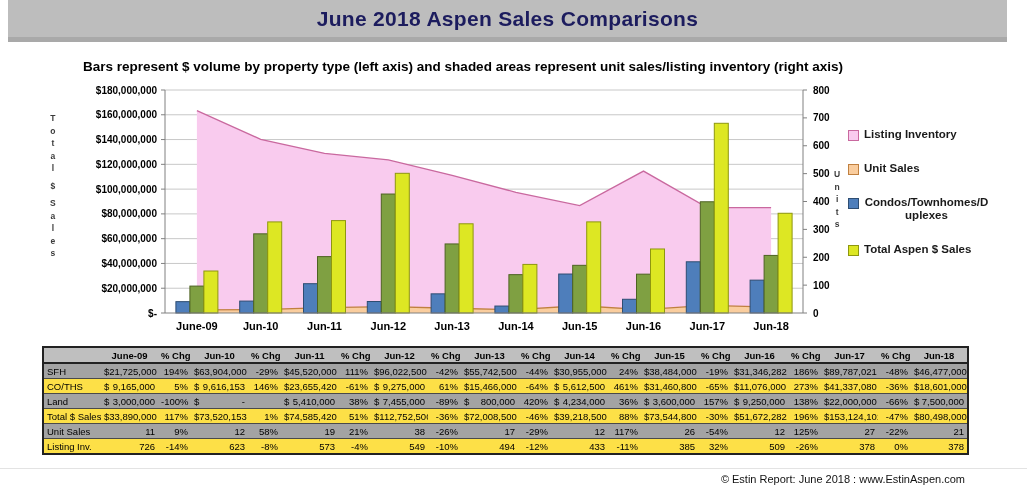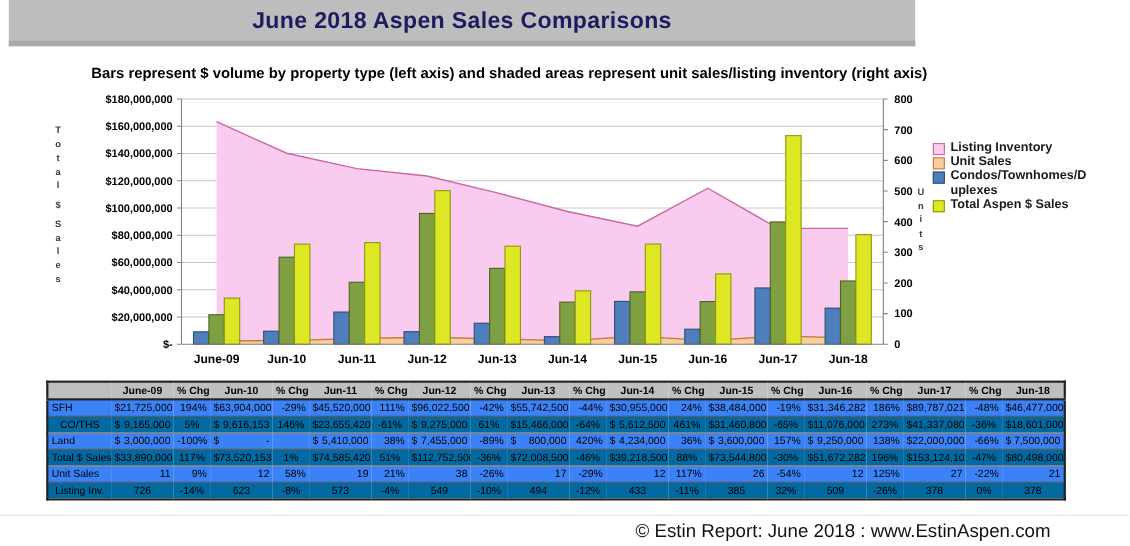--- a/index.html
+++ b/index.html
@@ -6,7 +6,7 @@
   body{font-family:"Liberation Sans", sans-serif;}
   .stage{position:relative;width:1027px;height:496px;background:#ffffff;overflow:hidden;}
 
-  .titlebar{position:absolute;left:8px;top:0;width:824px;height:37px;background:#BDBDBD;
+  .titlebar{position:absolute;left:8px;top:0;width:999px;height:37px;background:#BDBDBD;
             border-bottom:5px solid #A9A9A9;display:flex;align-items:center;justify-content:center;}
   .title{font-size:21px;font-weight:bold;color:#1C1C5E;letter-spacing:.3px;}
 

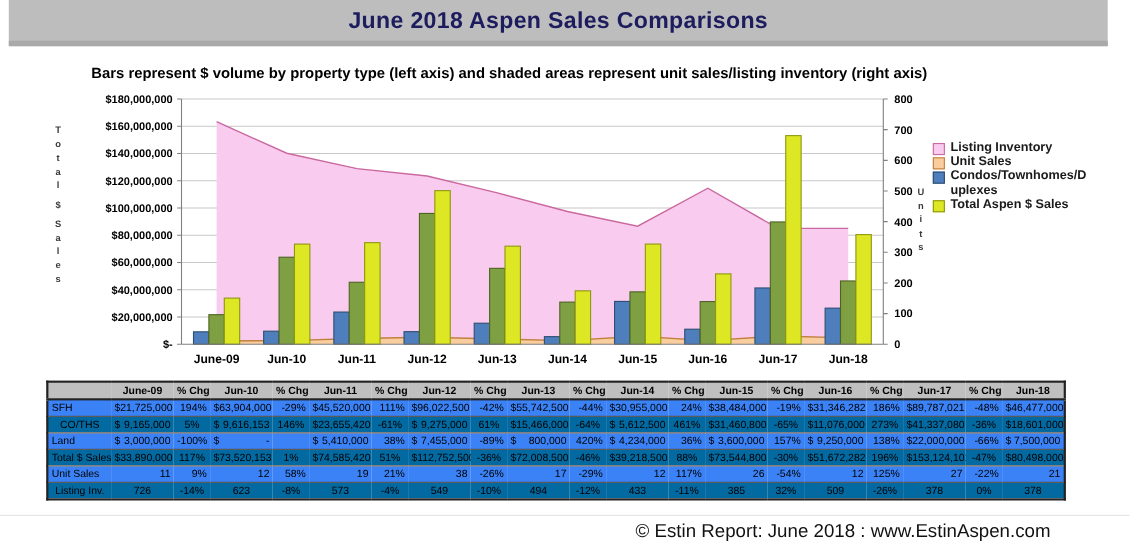--- a/index.html
+++ b/index.html
@@ -21,7 +21,7 @@
   #chart-svg{position:absolute;left:0;top:80px;}
   svg text{font-family:"Liberation Sans", sans-serif;}
 
-  .legend{position:absolute;left:848px;top:128px;width:168px;display:flex;flex-direction:column;}
+  .legend{position:absolute;left:848px;top:128px;width:168px;display:flex;flex-direction:column;row-gap:21px;text-align:center;}
   .legend-item{display:flex;align-items:flex-start;column-gap:5px;font-size:11.5px;font-weight:bold;
                color:#1a1a1a;line-height:13px;}
   .legend-label{overflow-wrap:anywhere;max-width:125px;}

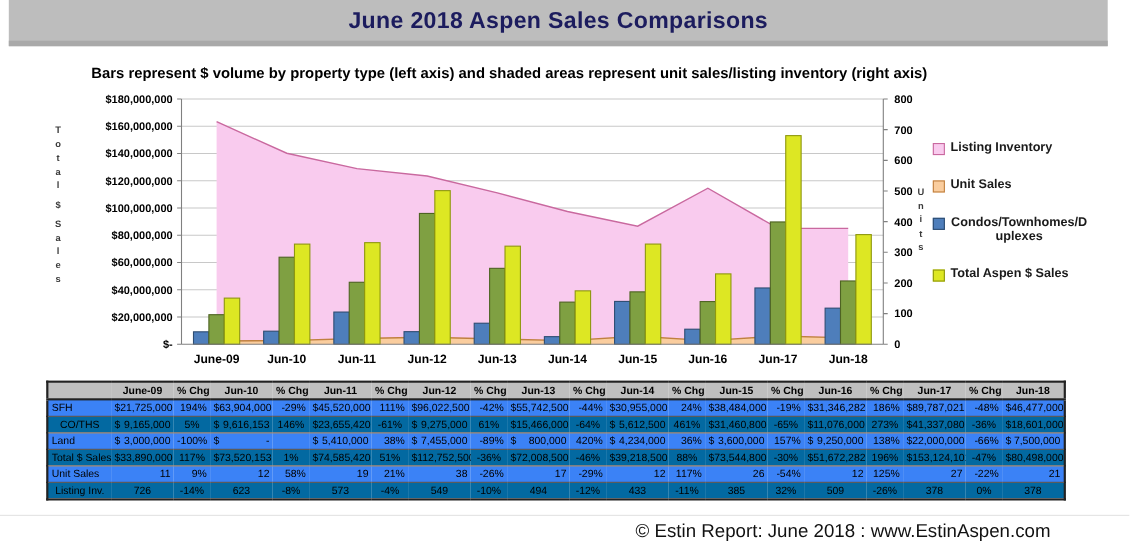--- a/index.html
+++ b/index.html
@@ -37,7 +37,7 @@
   td.pct{text-align:right;}
   .money-cell{display:flex;justify-content:space-between;align-items:center;}
   .row-yellow td{background:#0369a1;text-align:center;}
-  .row-white td{background:#3b82f6;}
+  .row-white td{background:#a3a3a3;}
 
   .footer-line{position:absolute;left:0;top:468px;width:1027px;height:1px;background:#E3E3E3;}
   .footer{position:absolute;right:72px;top:473px;font-size:17px;color:#111;}

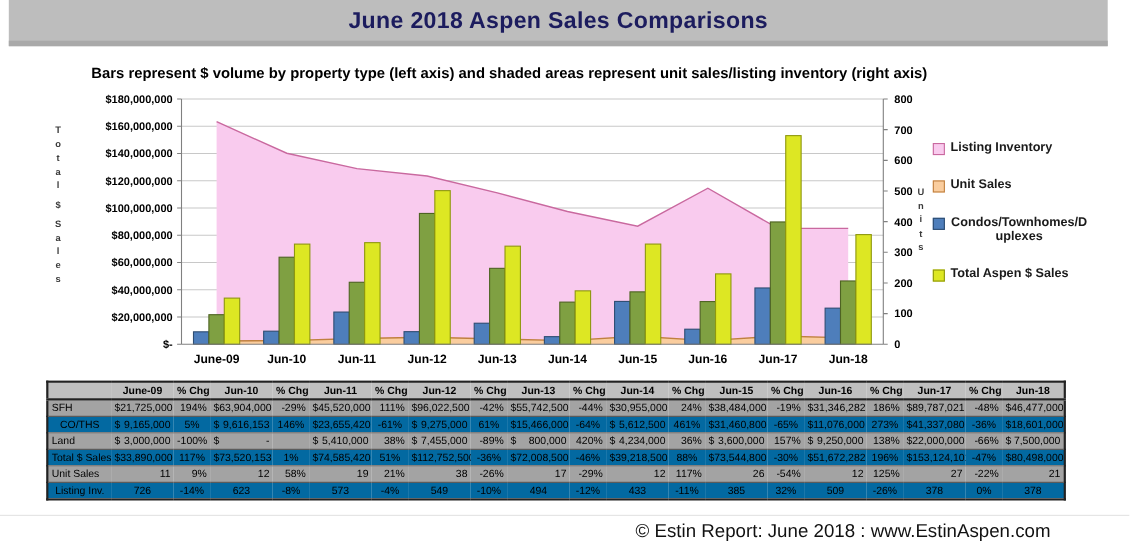--- a/index.html
+++ b/index.html
@@ -36,7 +36,7 @@
   td.val{text-align:right;}
   td.pct{text-align:right;}
   .money-cell{display:flex;justify-content:space-between;align-items:center;}
-  .row-yellow td{background:#0369a1;text-align:center;}
+  .row-yellow td{background:#fde047;}
   .row-white td{background:#a3a3a3;}
 
   .footer-line{position:absolute;left:0;top:468px;width:1027px;height:1px;background:#E3E3E3;}

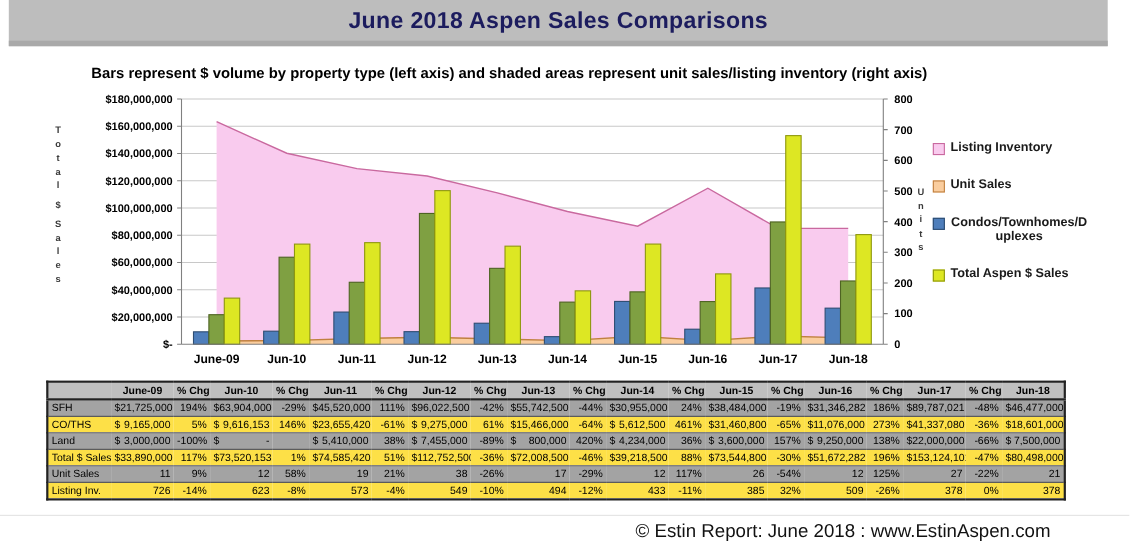--- a/index.html
+++ b/index.html
@@ -40,7 +40,7 @@
   .row-white td{background:#a3a3a3;}
 
   .footer-line{position:absolute;left:0;top:468px;width:1027px;height:1px;background:#E3E3E3;}
-  .footer{position:absolute;right:72px;top:473px;font-size:17px;color:#111;}
+  .footer{position:absolute;right:62px;top:473px;font-size:11px;color:#111;}
 </style>
 </head>
 <body>

